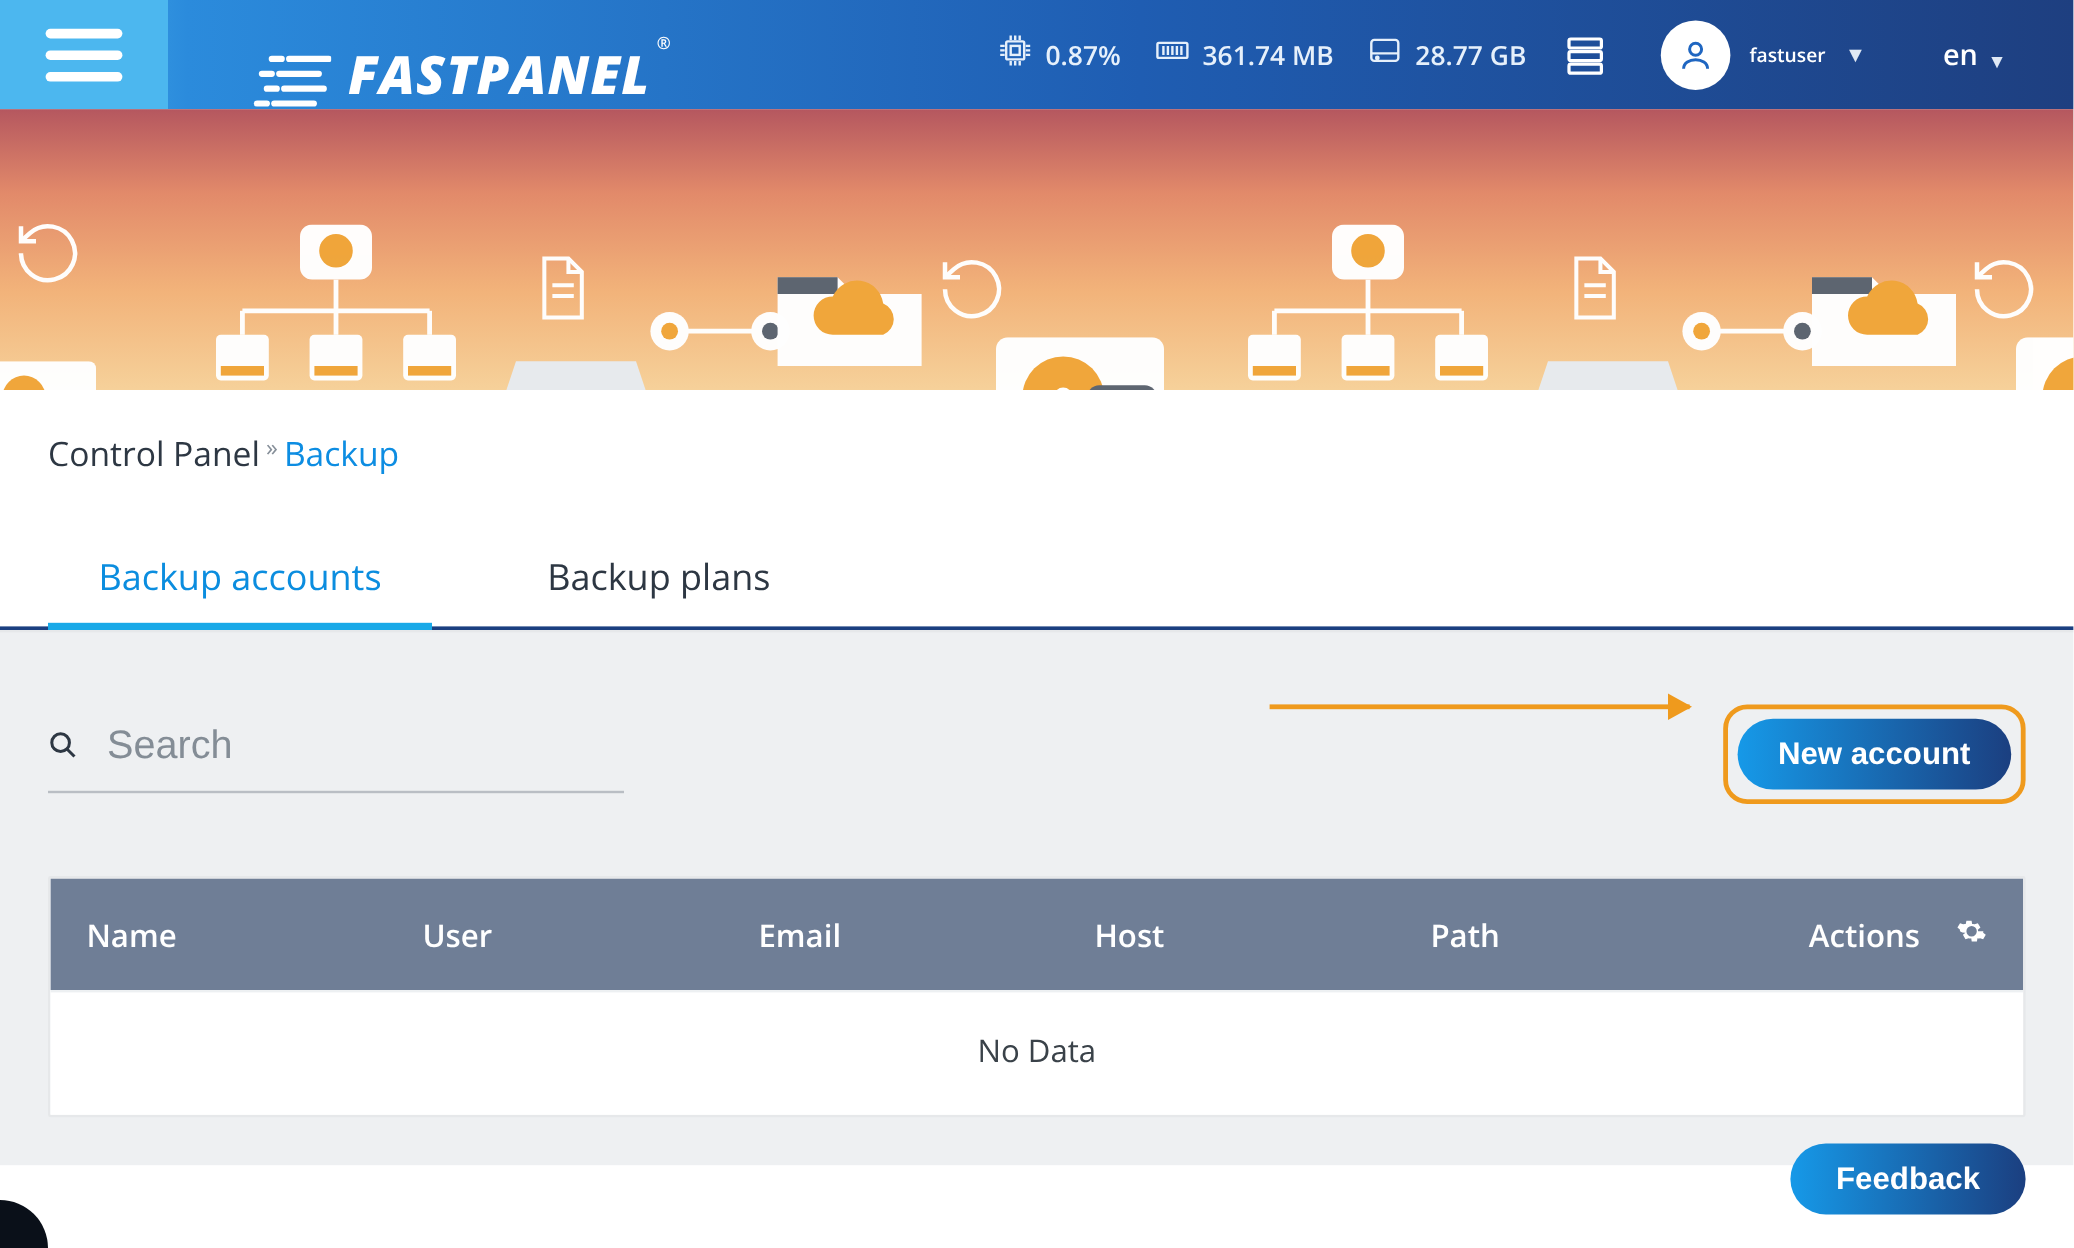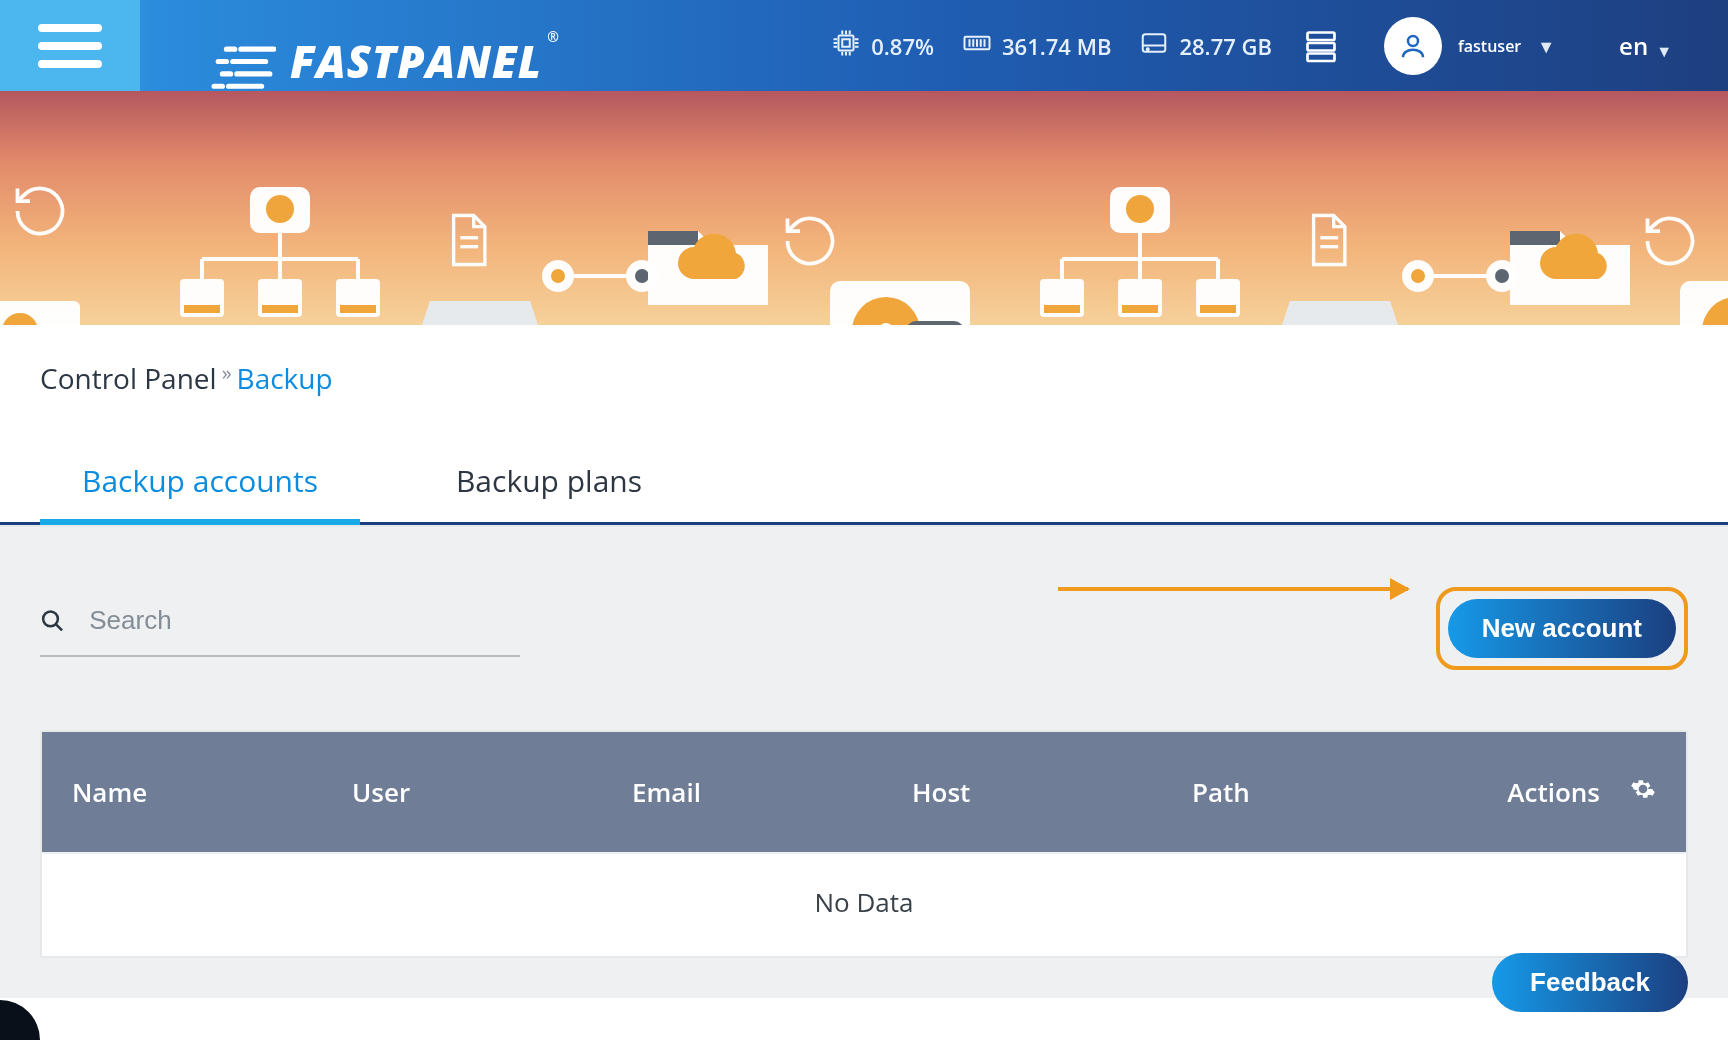--- a/index.html
+++ b/index.html
@@ -138,7 +138,7 @@
   .search-wrap svg{width:28px;height:28px;color:#2d3743;}
   .search-input{
     border:none;outline:none;background:transparent;
-    font-size:26px;color:#2d3743;width:100%;
+    font-size:33px;color:#2d3743;width:100%;
   }
   .search-input::placeholder{color:#848d96;}
 

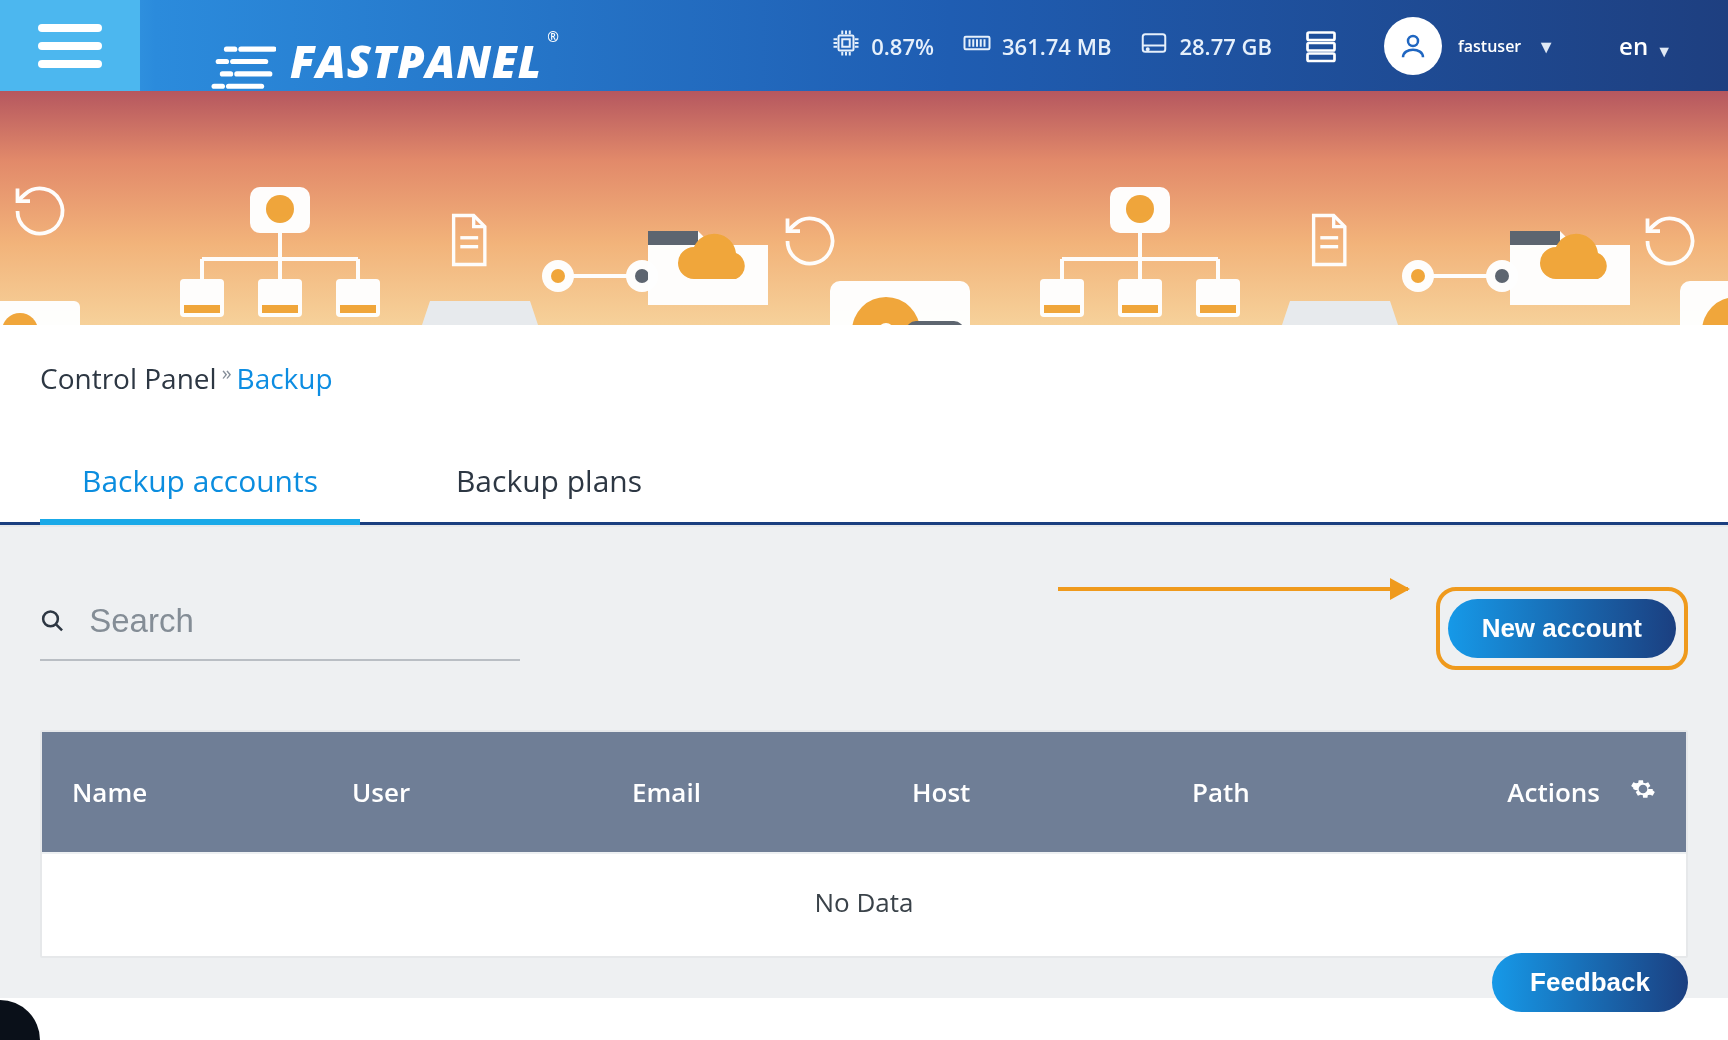--- a/index.html
+++ b/index.html
@@ -181,7 +181,7 @@
     background:#6f7e96;
     color:#fff;
     display:flex;align-items:center;
-    height:120px;
+    height:93px;
     font-size:26px;font-weight:600;
     padding:0 30px;
   }

